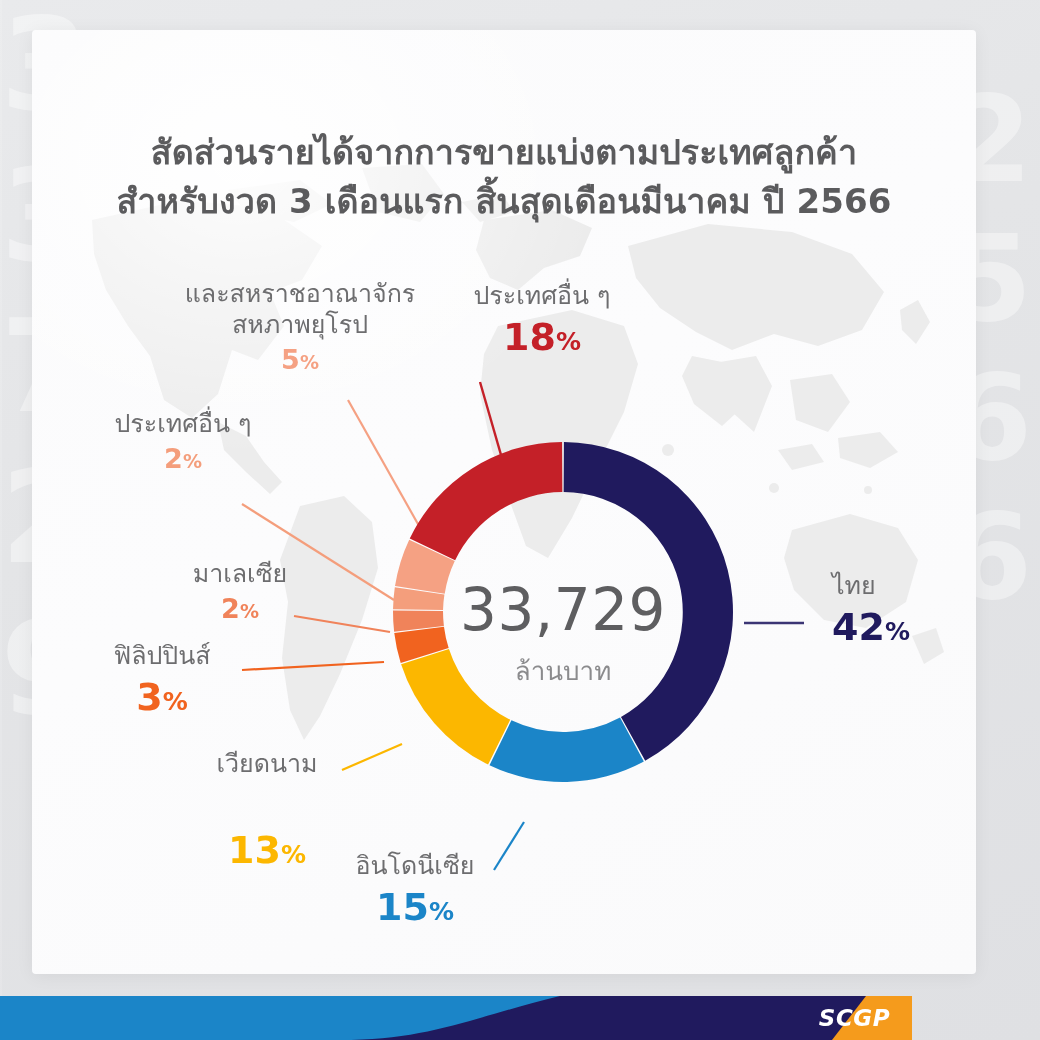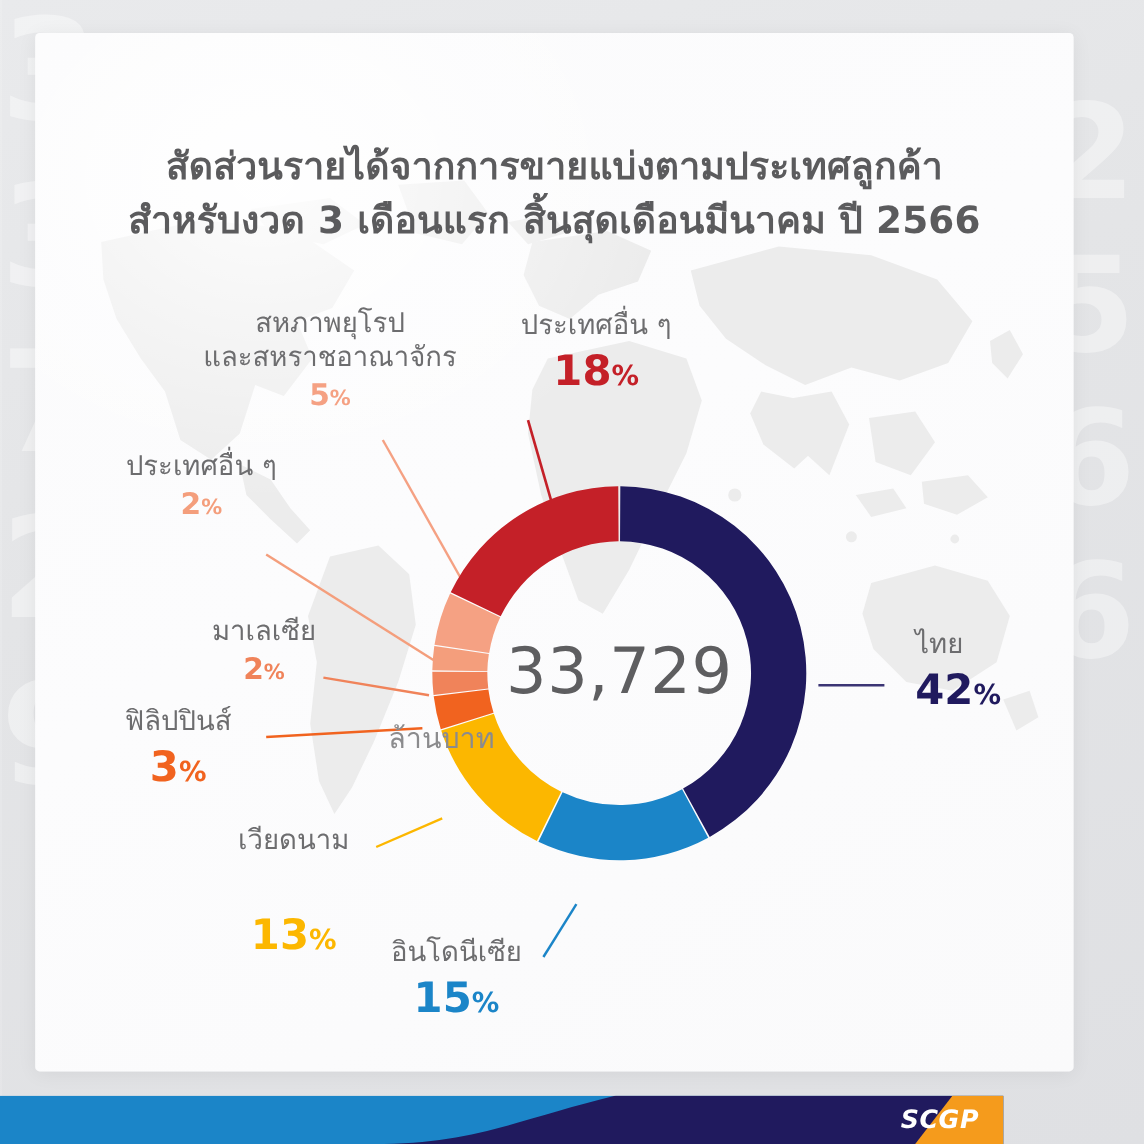--- a/index.html
+++ b/index.html
@@ -330,8 +330,8 @@
     </div>
 
     <div class="label ta-c small" style="left:108px; top:248px; width:320px;">
+      <div class="name">และสหราชอาณาจักร</div>
       <div class="name">สหภาพยุโรป</div>
-      <div class="name">และสหราชอาณาจักร</div>
       <div class="pct" style="color:#f5a183;">
         <span class="num">5</span><span class="sym">%</span>
       </div>

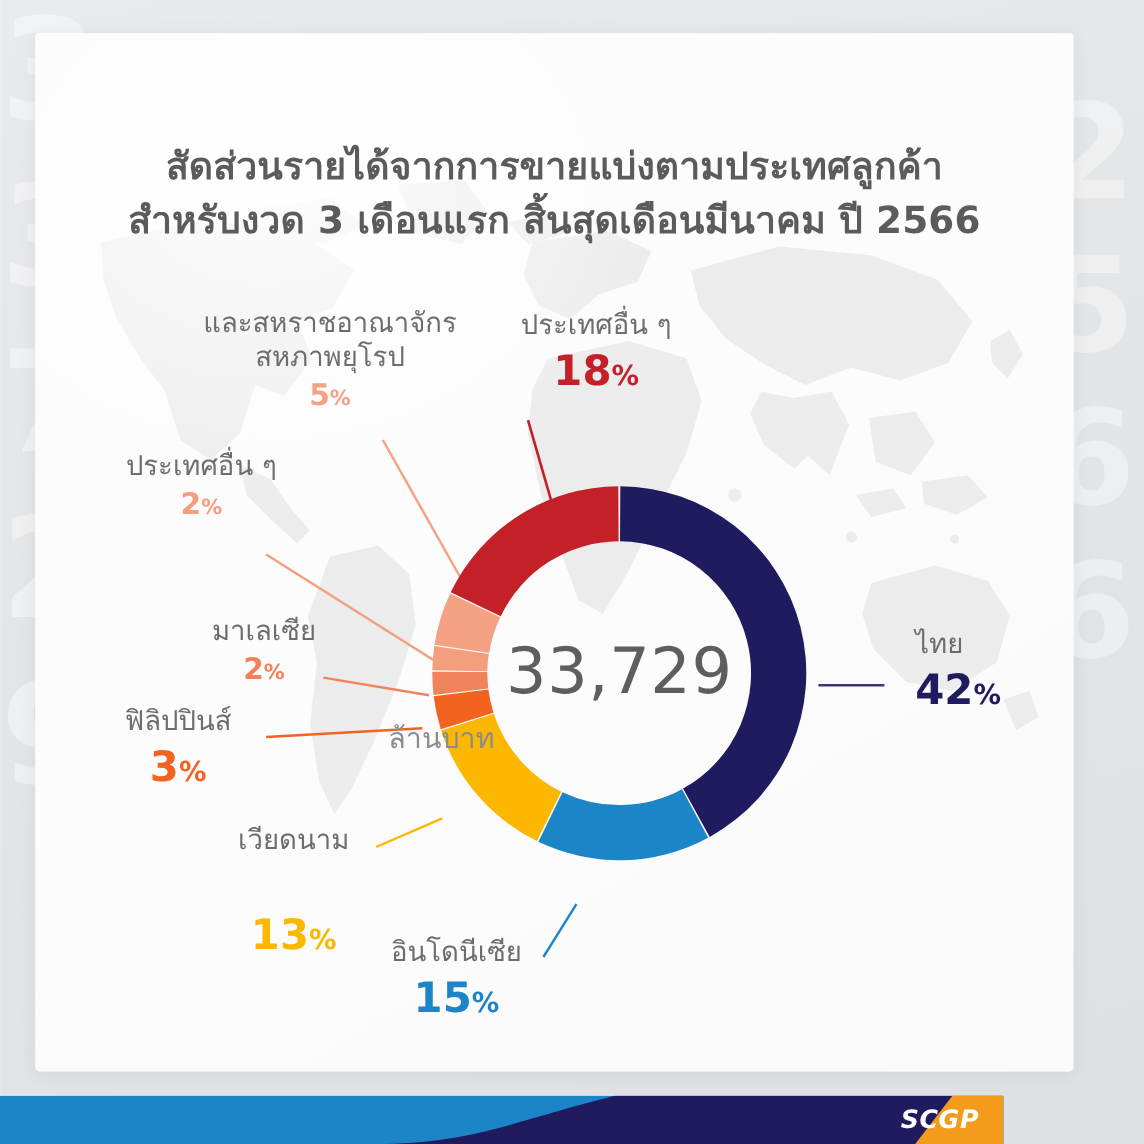--- a/index.html
+++ b/index.html
@@ -127,7 +127,7 @@
     left: 321px;
     top: 620px;
     width: 420px;
-    text-align: left;
+    text-align: center;
     font-size: 26px;
     color: #8b8b8d;
   }

